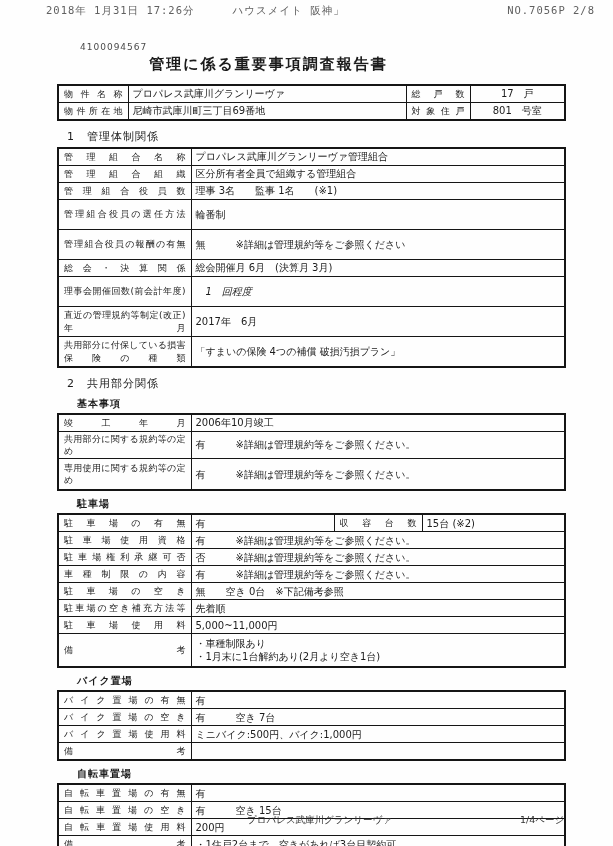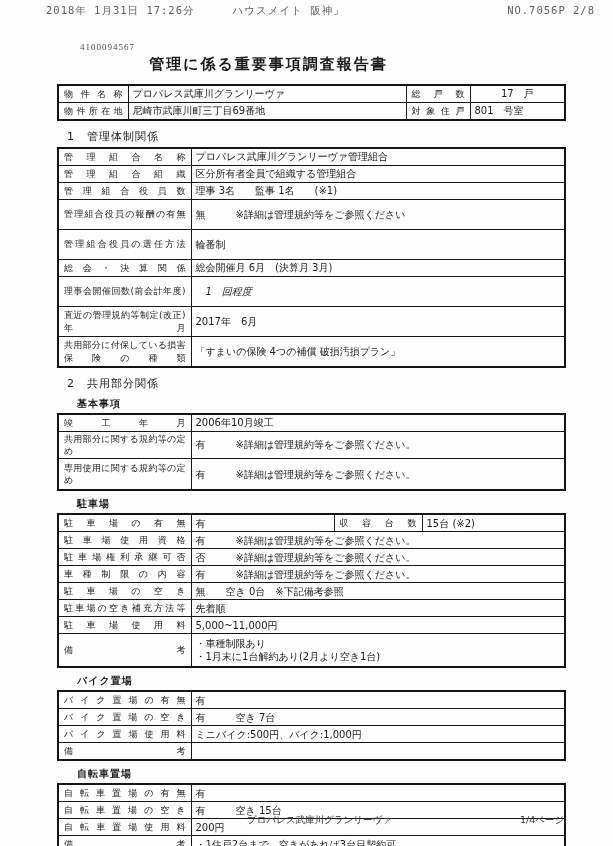--- a/index.html
+++ b/index.html
@@ -21,7 +21,7 @@
   .fax-header .right{margin-left:auto;display:flex;}
   .doc-code{
     position:absolute;top:42px;left:80px;
-    font-size:9px;color:#4a4a4a;letter-spacing:1px;font-family:Liberation Serif, serif;
+    font-size:9px;color:#4a4a4a;letter-spacing:1px;
   }
   .title{
     position:absolute;top:55px;left:0;width:537px;

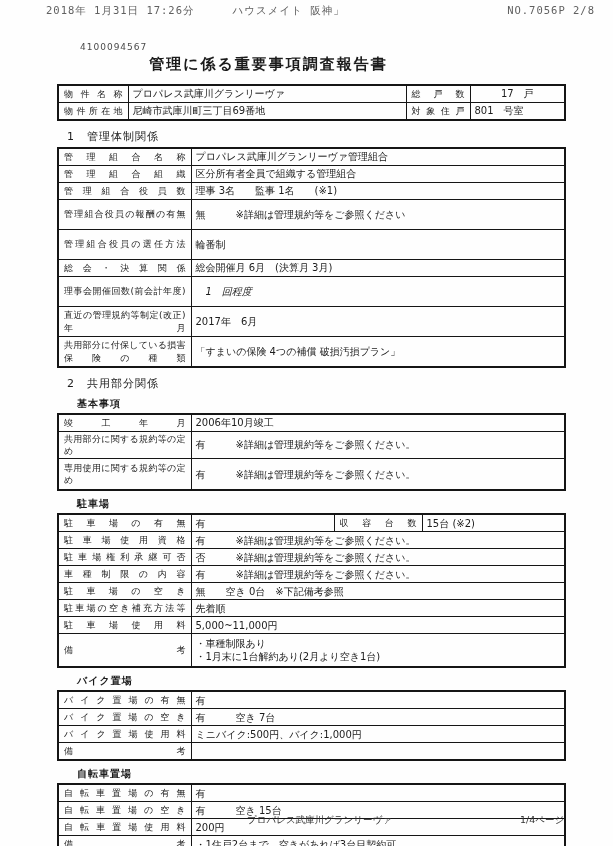--- a/index.html
+++ b/index.html
@@ -99,7 +99,7 @@
       <td class="lbl">物件所在地</td>
       <td class="val">尼崎市武庫川町三丁目69番地</td>
       <td class="lbl">対象住戸</td>
-      <td class="val" style="">801　号室</td>
+      <td class="val" style="text-align:center;">801　号室</td>
     </tr>
   </tbody>
     </table>

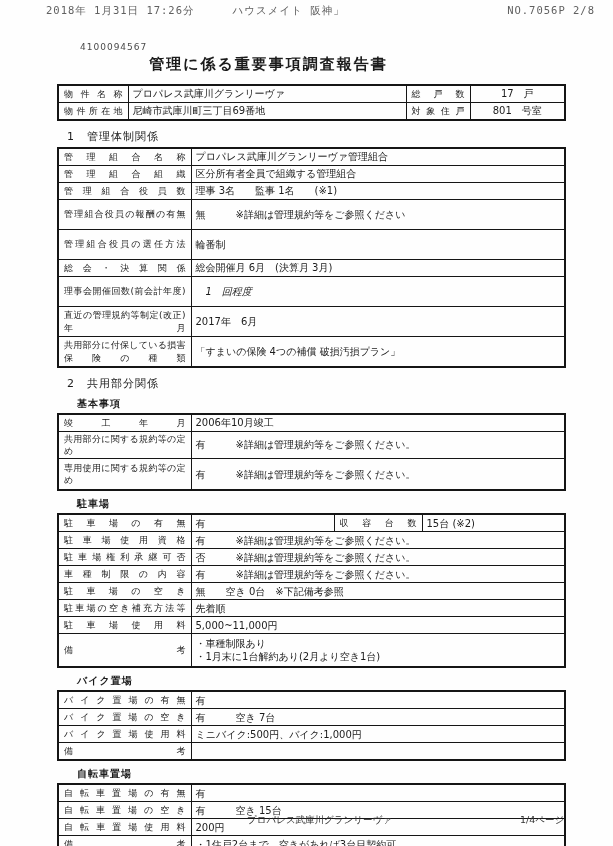--- a/index.html
+++ b/index.html
@@ -124,12 +124,12 @@
       <td class="val">理事 3名　　監事 1名　　(※1)</td>
     </tr>
     <tr>
+      <td class="lbl" style="height:27px;">管理組合役員の選任方法</td>
+      <td class="val">輪番制</td>
+    </tr>
+    <tr>
       <td class="lbl" style="height:27px;">管理組合役員の報酬の有無</td>
       <td class="val">無　　　※詳細は管理規約等をご参照ください</td>
-    </tr>
-    <tr>
-      <td class="lbl" style="height:27px;">管理組合役員の選任方法</td>
-      <td class="val">輪番制</td>
     </tr>
     <tr>
       <td class="lbl">総会・決算関係</td>

